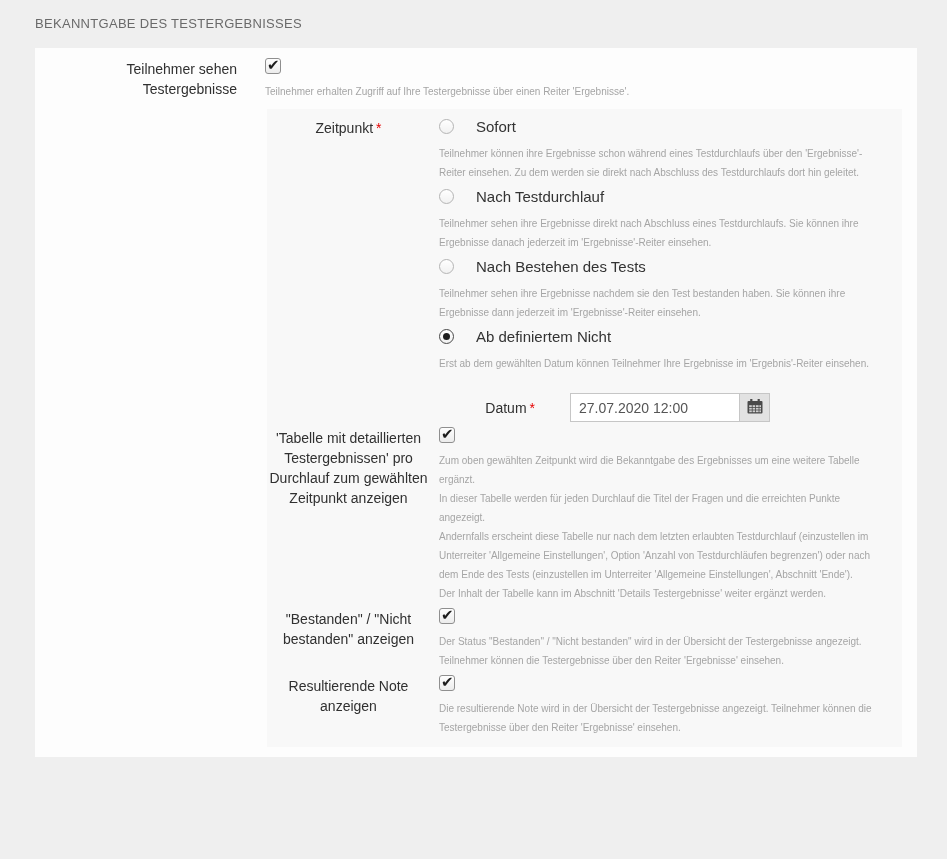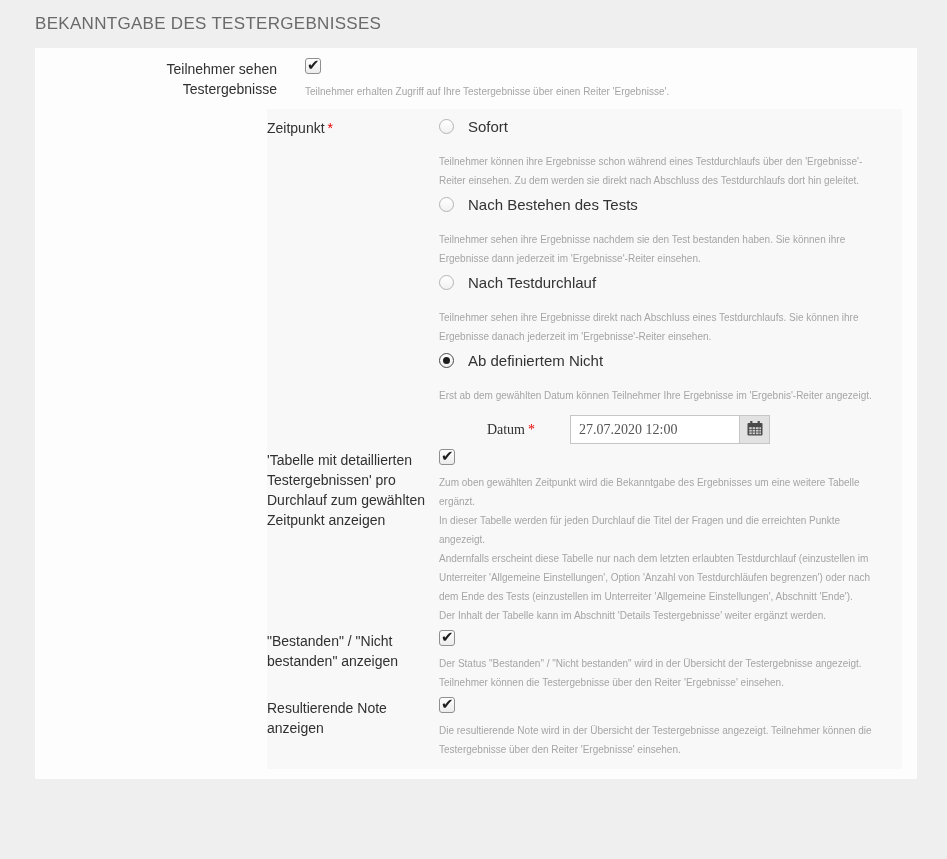--- a/index.html
+++ b/index.html
@@ -13,7 +13,7 @@
   .page { padding: 12px 30px 20px 35px; }
 
   .section-heading {
-    font-size: 17px; font-weight: 400; color: #6a6a6a;
+    font-size: 13px; font-weight: 400; color: #6a6a6a;
     letter-spacing: 0.3px; line-height: 24px; margin: 0 0 12px 0;
   }
 

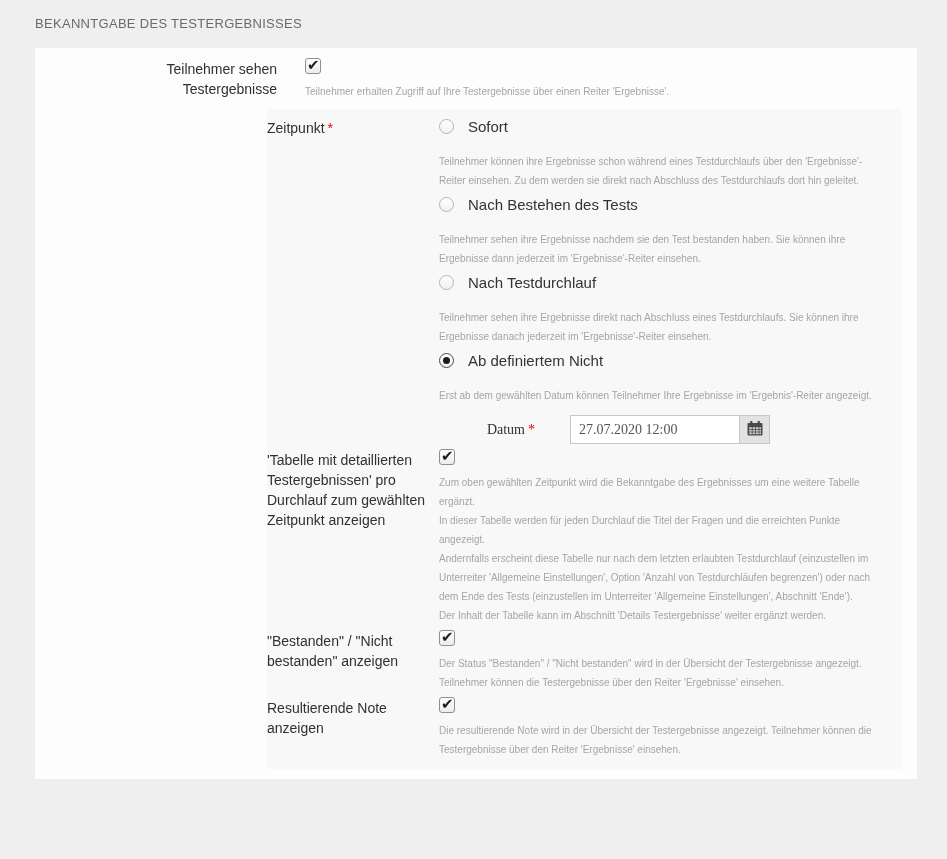--- a/index.html
+++ b/index.html
@@ -20,7 +20,7 @@
   .panel { background: #fdfdfd; padding: 10px 15px 10px 0; }
 
   
-  .row-outer { display: flex; margin-left: 40px; }
+  .row-outer { display: flex; }
   .label-outer {
     width: 202px; flex: none; text-align: right;
     font-size: 14px; line-height: 20px; color: #303030; padding-top: 1px;

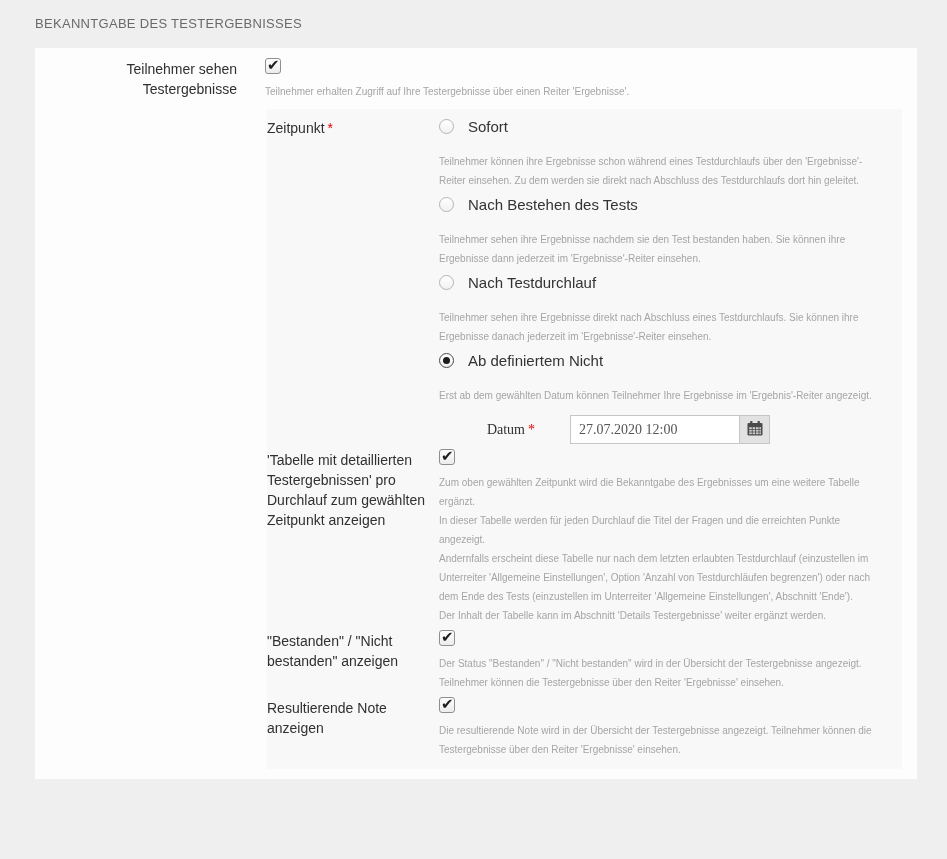--- a/index.html
+++ b/index.html
@@ -66,7 +66,7 @@
   .irow { display: flex; margin-top: 5px; }
   .irow.first { margin-top: 0; }
   .ilabel {
-    width: 163px; flex: none; text-align: left;
+    width: 163px; flex: none; text-align: center;
     font-size: 14px; line-height: 20px; color: #303030; padding-top: 1px;
   }
   .ictrl { margin-left: 9px; flex: 1; min-width: 0; }

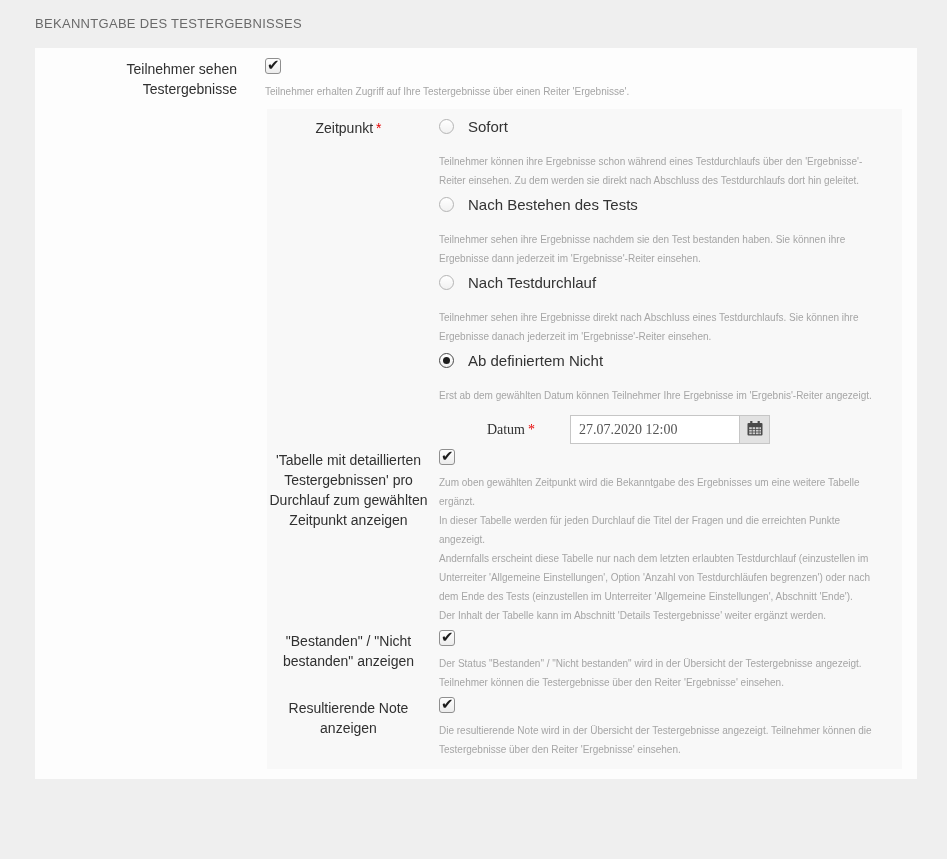--- a/index.html
+++ b/index.html
@@ -74,7 +74,7 @@
   .req { color: #e60000; margin-left: 3px; }
 
   .opt-line {
-    display: flex; align-items: center; gap: 14px;
+    display: flex; align-items: center; gap: 22px;
     font-size: 15px; line-height: 19px; color: #333333; margin-bottom: 3px;
   }
   .opt-byline { margin: 16px 0 5px 0; }

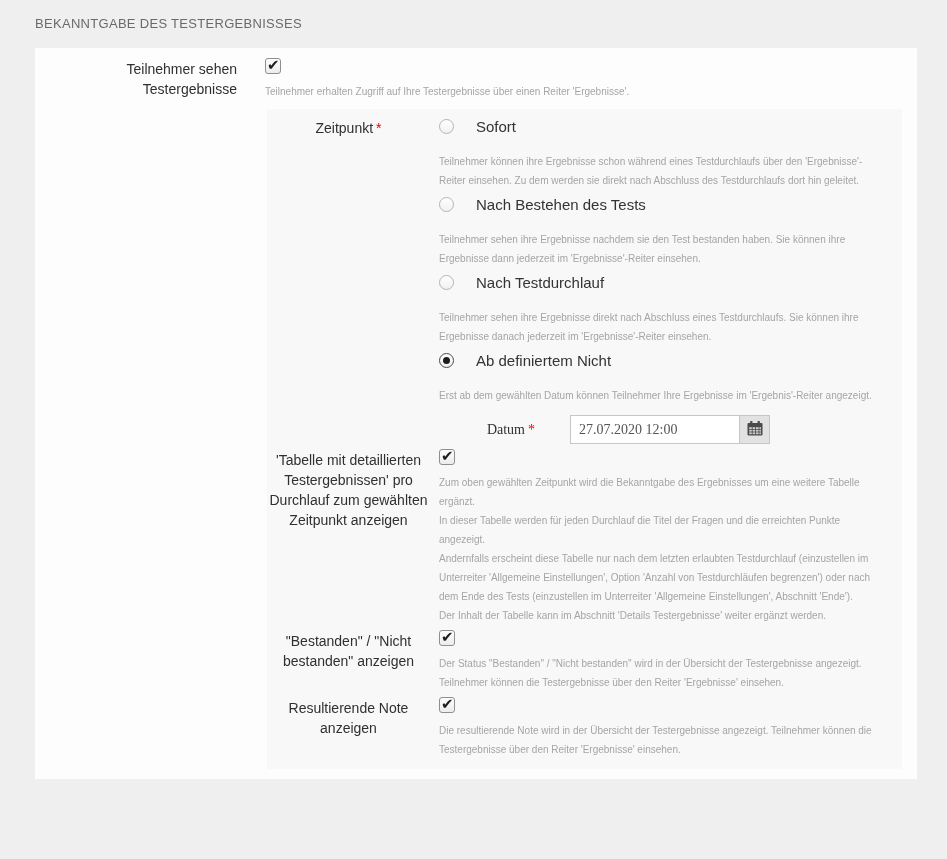--- a/index.html
+++ b/index.html
@@ -77,7 +77,7 @@
     display: flex; align-items: center; gap: 22px;
     font-size: 15px; line-height: 19px; color: #333333; margin-bottom: 3px;
   }
-  .opt-byline { margin: 16px 0 5px 0; }
+  .opt-byline { margin: 8px 0 5px 0; }
 
   
   .datum-row { display: flex; align-items: center; margin-top: 10px; font-family: Liberation Serif, serif; }

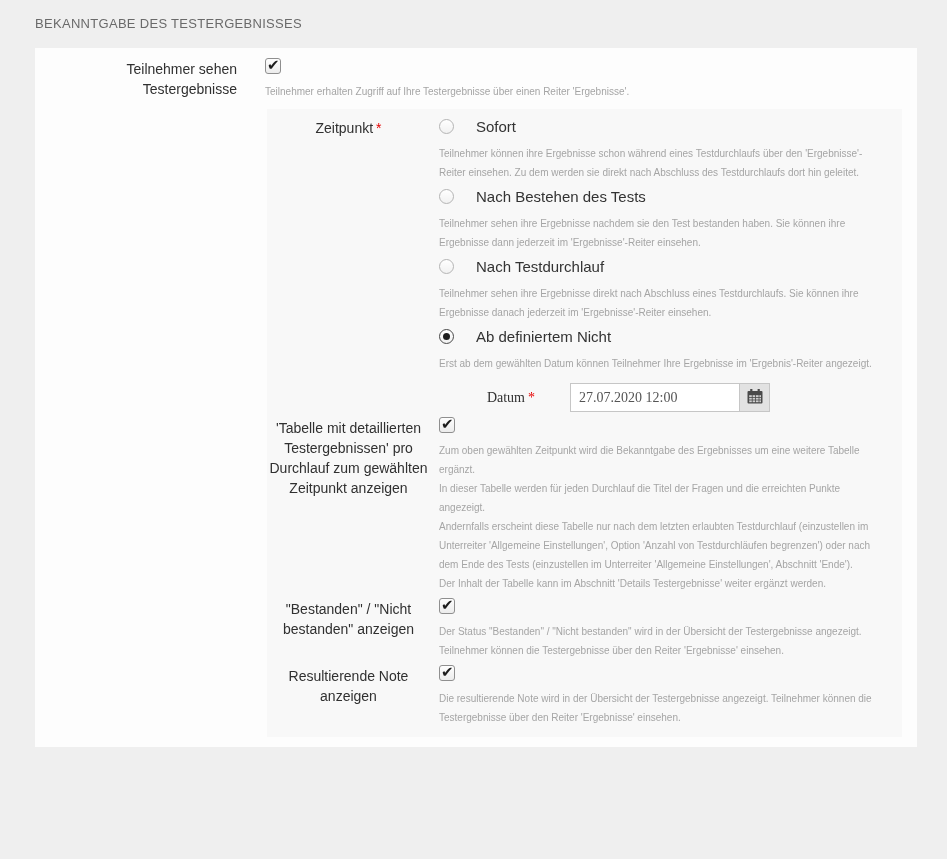--- a/index.html
+++ b/index.html
@@ -133,17 +133,17 @@
           <div>
             <div class="opt-line">
               <span class="radio"></span>
+              <span>Nach Testdurchlauf</span>
+            </div>
+            <div class="byline opt-byline">Teilnehmer sehen ihre Ergebnisse direkt nach Abschluss eines Testdurchlaufs. Sie können ihre Ergebnisse danach jederzeit im 'Ergebnisse'-Reiter einsehen.</div>
+          </div>
+
+          <div>
+            <div class="opt-line">
+              <span class="radio"></span>
               <span>Nach Bestehen des Tests</span>
             </div>
             <div class="byline opt-byline">Teilnehmer sehen ihre Ergebnisse nachdem sie den Test bestanden haben. Sie können ihre Ergebnisse dann jederzeit im 'Ergebnisse'-Reiter einsehen.</div>
-          </div>
-
-          <div>
-            <div class="opt-line">
-              <span class="radio"></span>
-              <span>Nach Testdurchlauf</span>
-            </div>
-            <div class="byline opt-byline">Teilnehmer sehen ihre Ergebnisse direkt nach Abschluss eines Testdurchlaufs. Sie können ihre Ergebnisse danach jederzeit im 'Ergebnisse'-Reiter einsehen.</div>
           </div>
 
           <div>

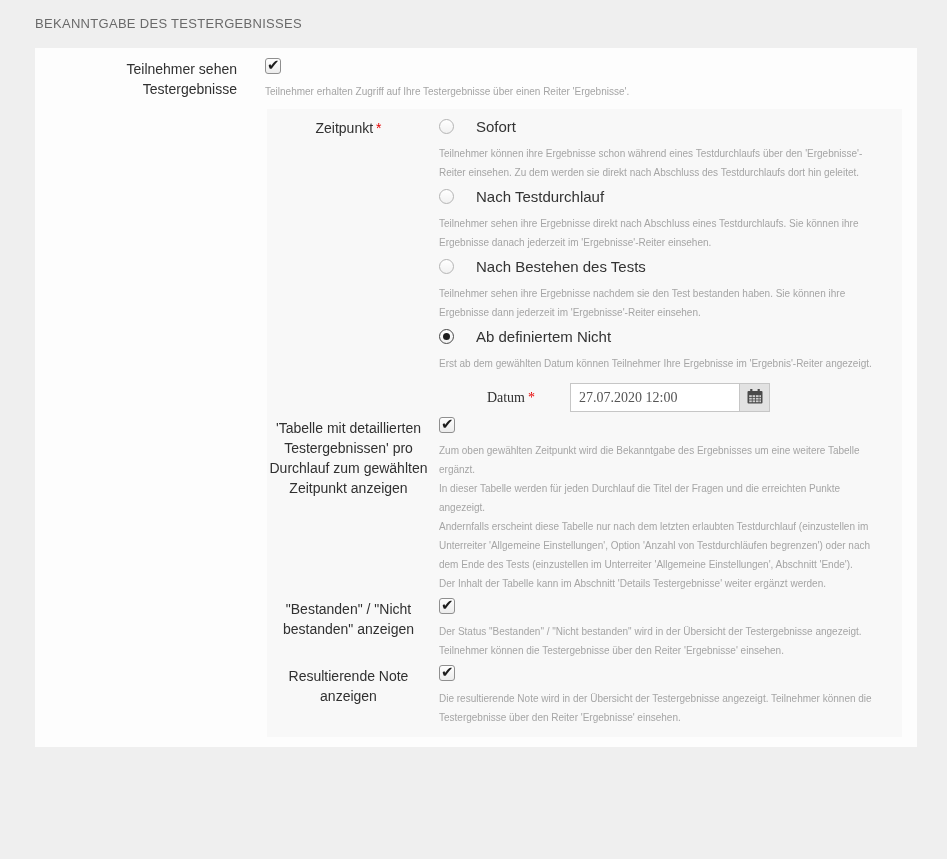--- a/index.html
+++ b/index.html
@@ -151,7 +151,7 @@
               <span class="radio selected"></span>
               <span>Ab definiertem Nicht</span>
             </div>
-            <div class="byline opt-byline">Erst ab dem gewählten Datum können Teilnehmer Ihre Ergebnisse im 'Ergebnis'-Reiter angezeigt.</div>
+            <div class="byline opt-byline">Erst ab dem gewählten Datum können Teilnehmer Ihre Ergebnisse im 'Ergebnis'-Reiter einsehen.</div>
           </div>
 
           <div class="datum-row">

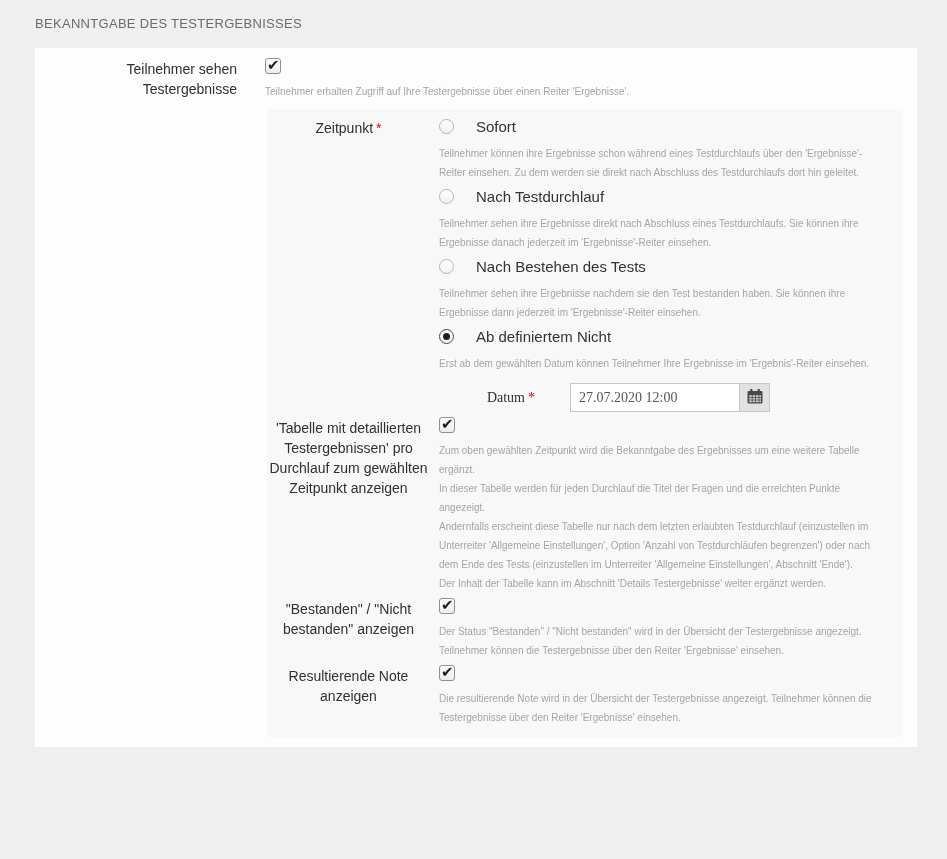--- a/index.html
+++ b/index.html
@@ -80,7 +80,7 @@
   .opt-byline { margin: 8px 0 5px 0; }
 
   
-  .datum-row { display: flex; align-items: center; margin-top: 10px; font-family: Liberation Serif, serif; }
+  .datum-row { display: flex; align-items: center; margin-top: 20px; }
   .datum-label {
     width: 96px; flex: none; text-align: right;
     font-size: 14px; color: #303030;

